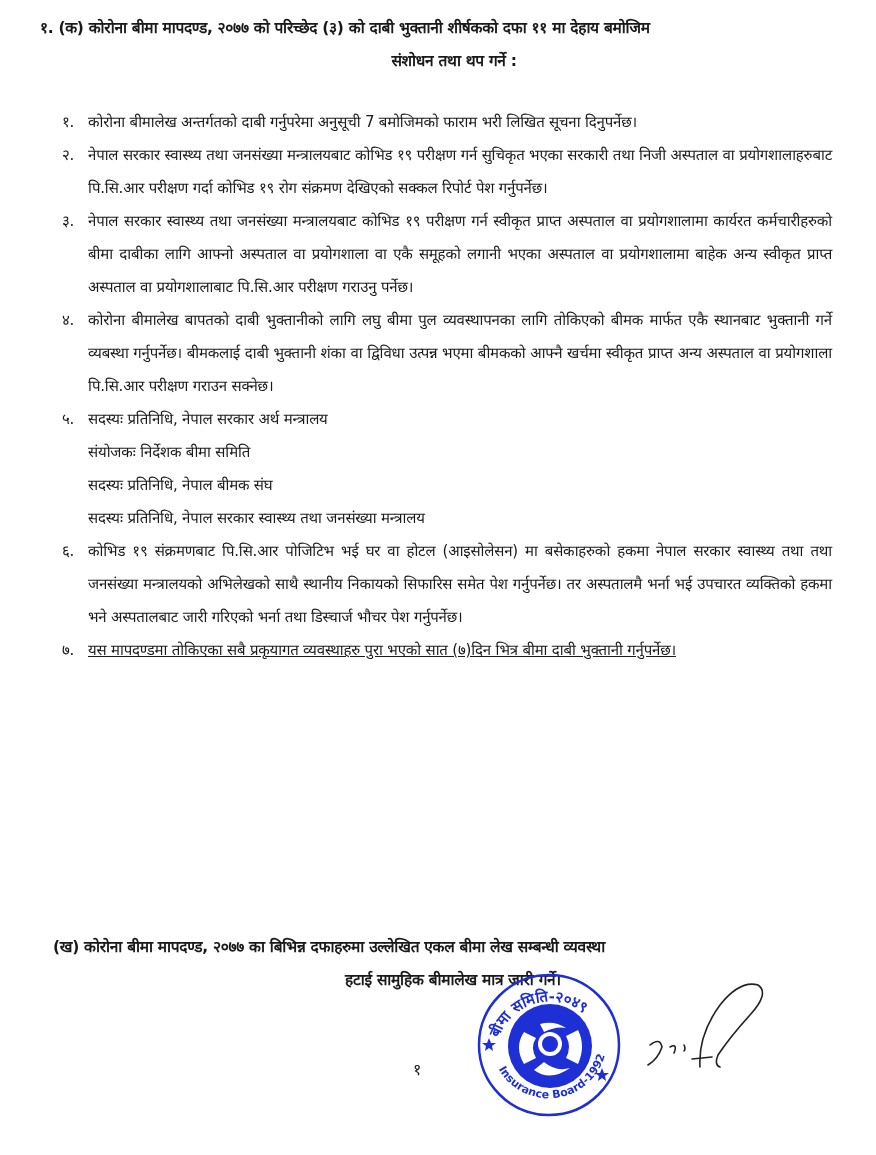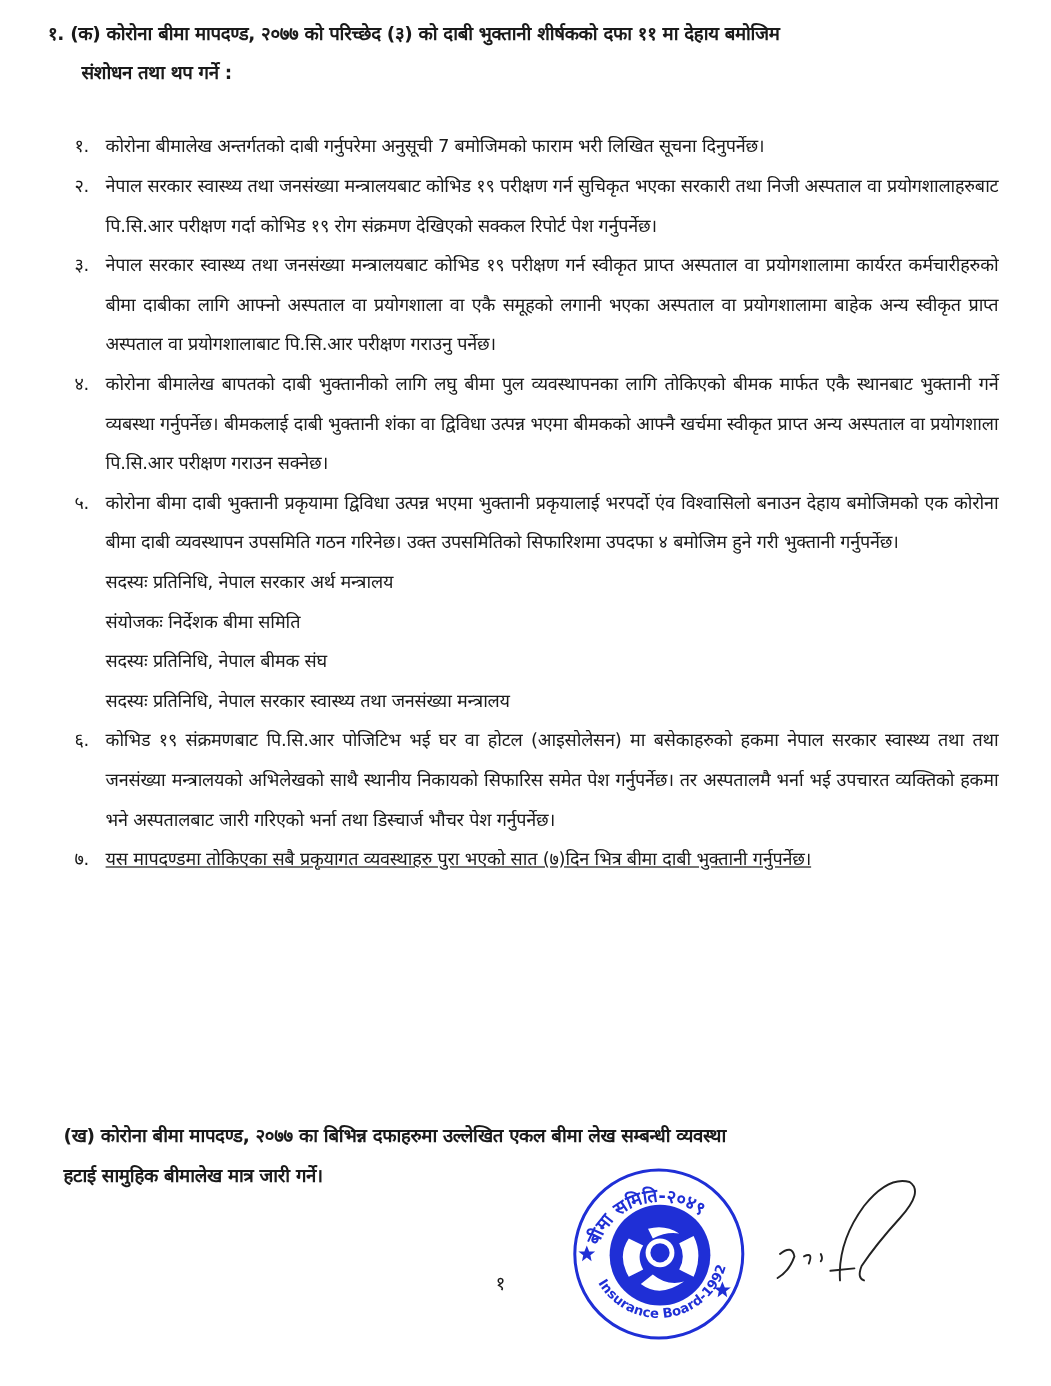--- a/index.html
+++ b/index.html
@@ -32,6 +32,7 @@
     .heading .line2 {
       display: block;
       padding-left: 28px;
+      text-align: center;
     }
     .heading-a { top: 12px; }
     .heading-b { top: 931px; left: 28px; margin-left: 25px; }

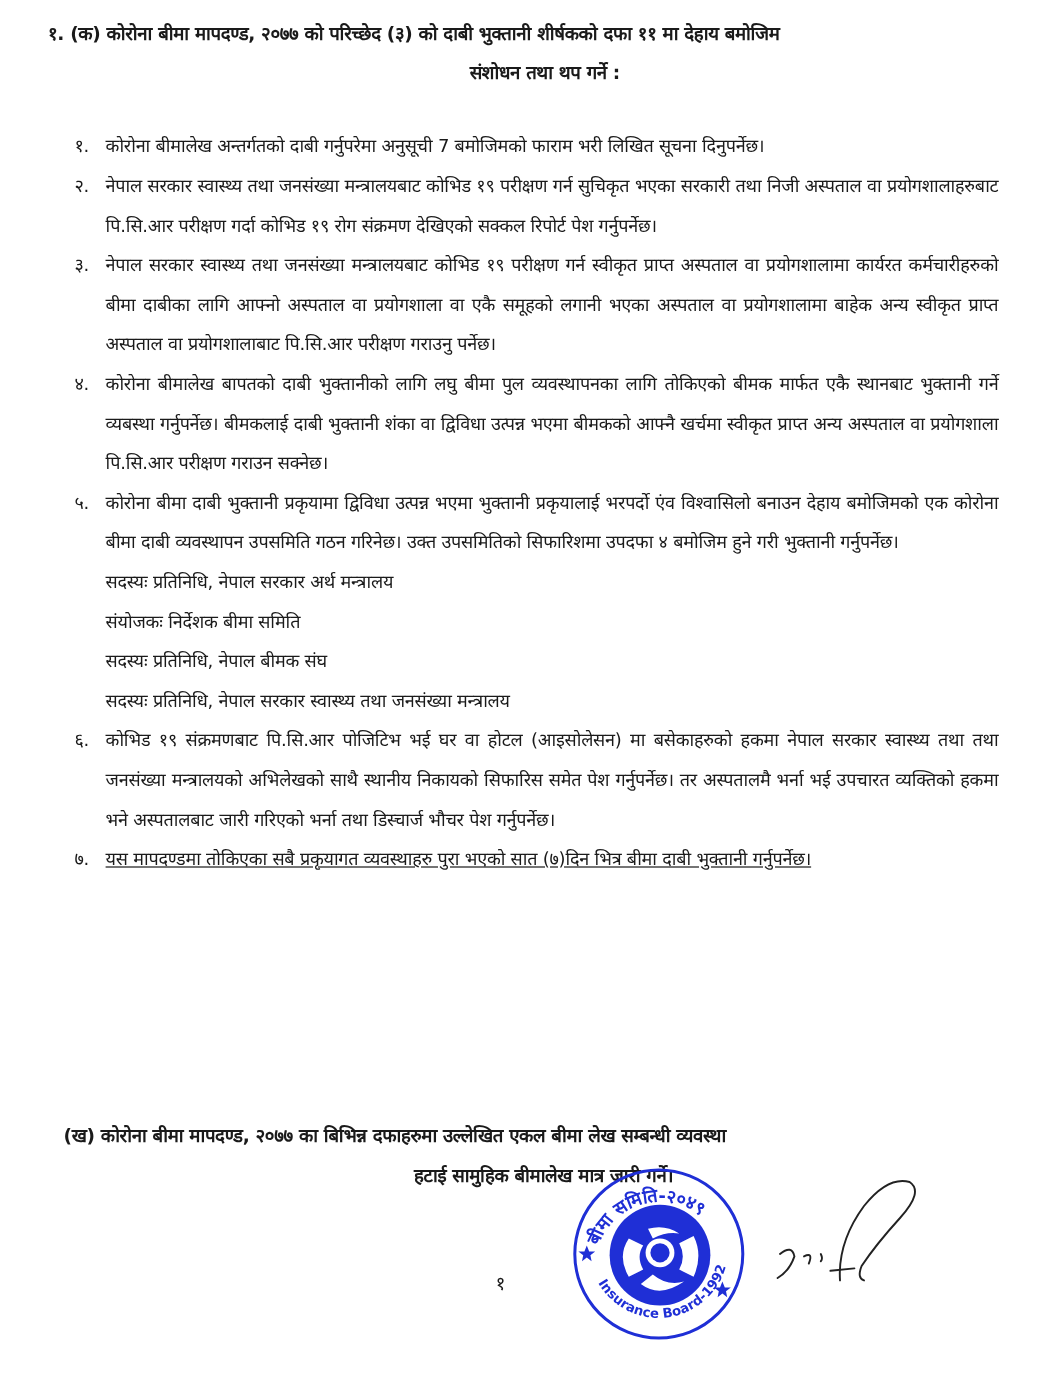--- a/index.html
+++ b/index.html
@@ -119,7 +119,6 @@
     </div>
     <div class="item item-5">
       <span class="num">५.</span>
-      <span class="text">कोरोना बीमा दाबी भुक्तानी प्रकृयामा द्विविधा उत्पन्न भएमा भुक्तानी प्रकृयालाई भरपर्दो एंव विश्वासिलो बनाउन देहाय बमोजिमको एक कोरोना बीमा दाबी व्यवस्थापन उपसमिति गठन गरिनेछ। उक्त उपसमितिको सिफारिशमा उपदफा ४ बमोजिम हुने गरी भुक्तानी गर्नुपर्नेछ।</span>
       <div class="members">
         <span class="member-line">सदस्यः प्रतिनिधि, नेपाल सरकार अर्थ मन्त्रालय</span>
         <span class="member-line">संयोजकः निर्देशक बीमा समिति</span>

